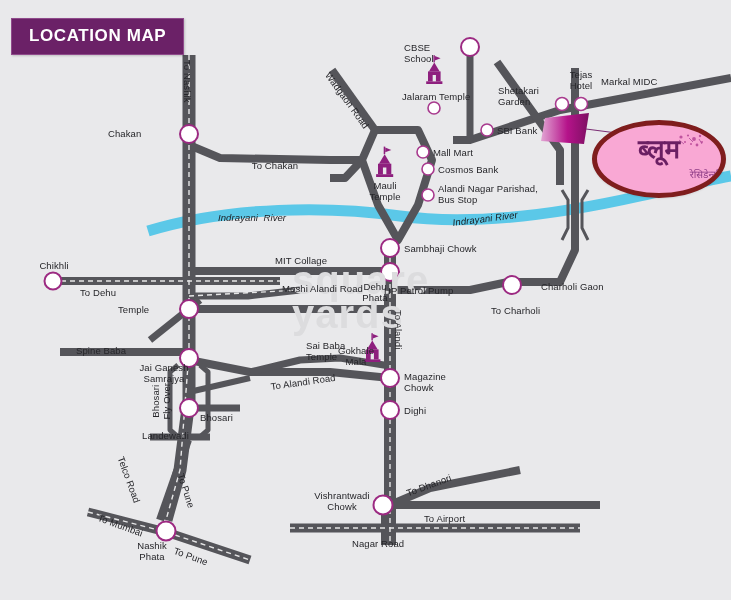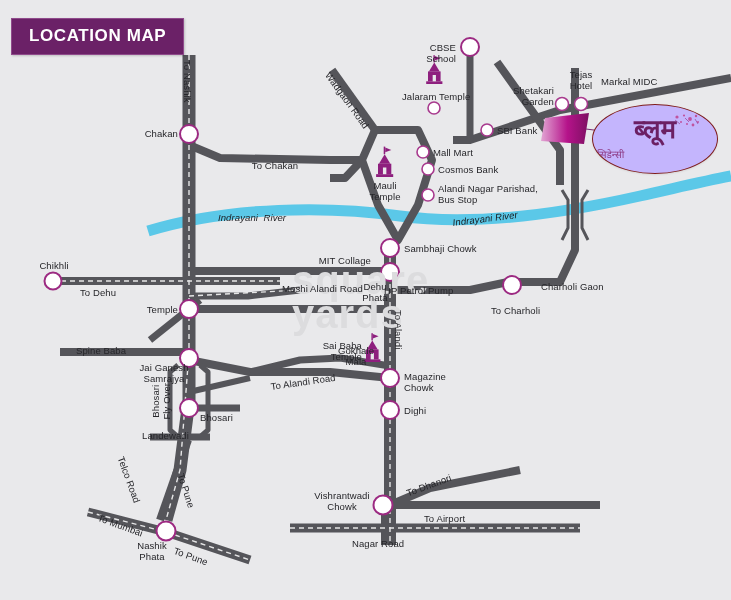--- a/index.html
+++ b/index.html
@@ -34,7 +34,7 @@
     letter-spacing:.1px;
   }
   .lbl.c{text-align:center;}
-  .lbl.r{text-align:right;}
+  .lbl.r{}
   .lbl.river{color:#1b1b1f;font-style:italic;font-size:9.5px;}
 
   

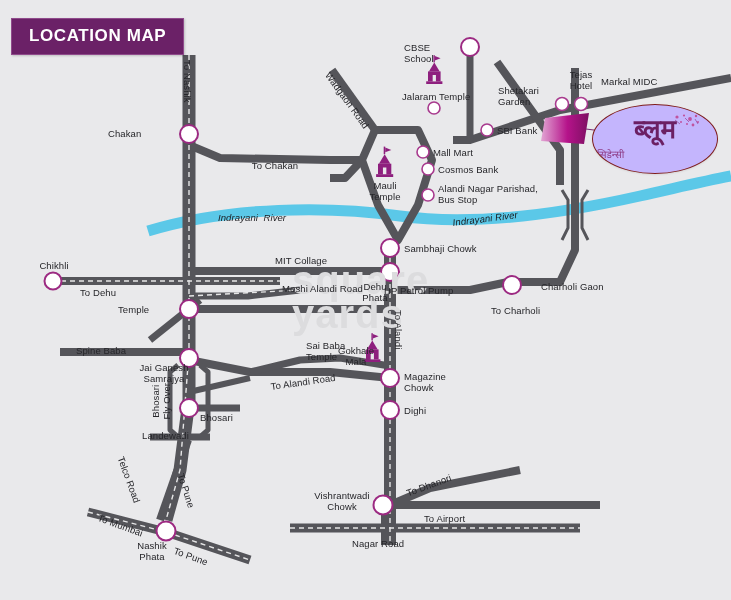--- a/index.html
+++ b/index.html
@@ -52,8 +52,8 @@
 
   
   .logo-oval{
-    position:absolute;left:592px;top:104px;width:124px;height:68px;
-    background:#c4b5fd;border:1px solid #7f1d1d;border-radius:50%;
+    position:absolute;left:592px;top:120px;width:124px;height:68px;
+    background:#f9a8d4;border:5px solid #7f1d1d;border-radius:50%;
     box-shadow:0 1px 2px rgba(0,0,0,.08);
     overflow:hidden;
   }

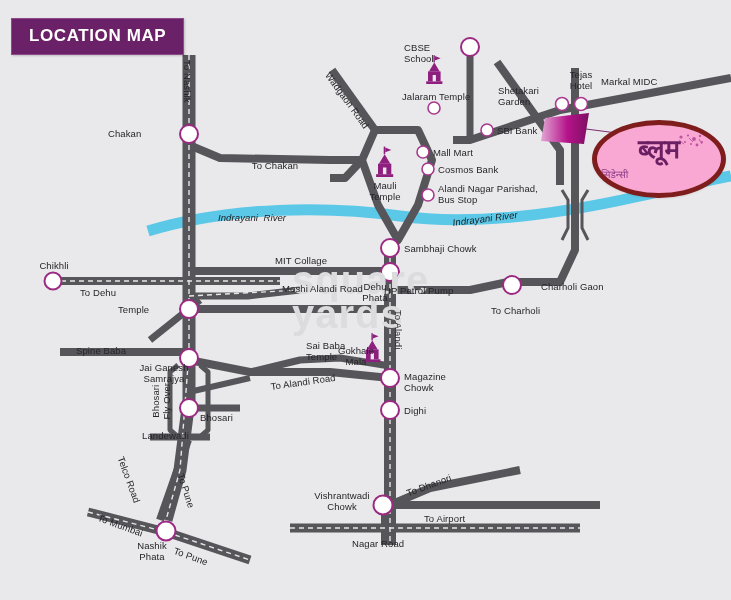--- a/index.html
+++ b/index.html
@@ -64,7 +64,7 @@
     line-height:1;
   }
   .logo-sub{
-    position:absolute;left:0;right:0;top:42px;text-align:left;
+    position:absolute;left:0;right:0;top:42px;text-align:right;
     font-size:10px;color:#8e3c86;
     font-family:"DejaVu Sans", sans-serif;
   }

